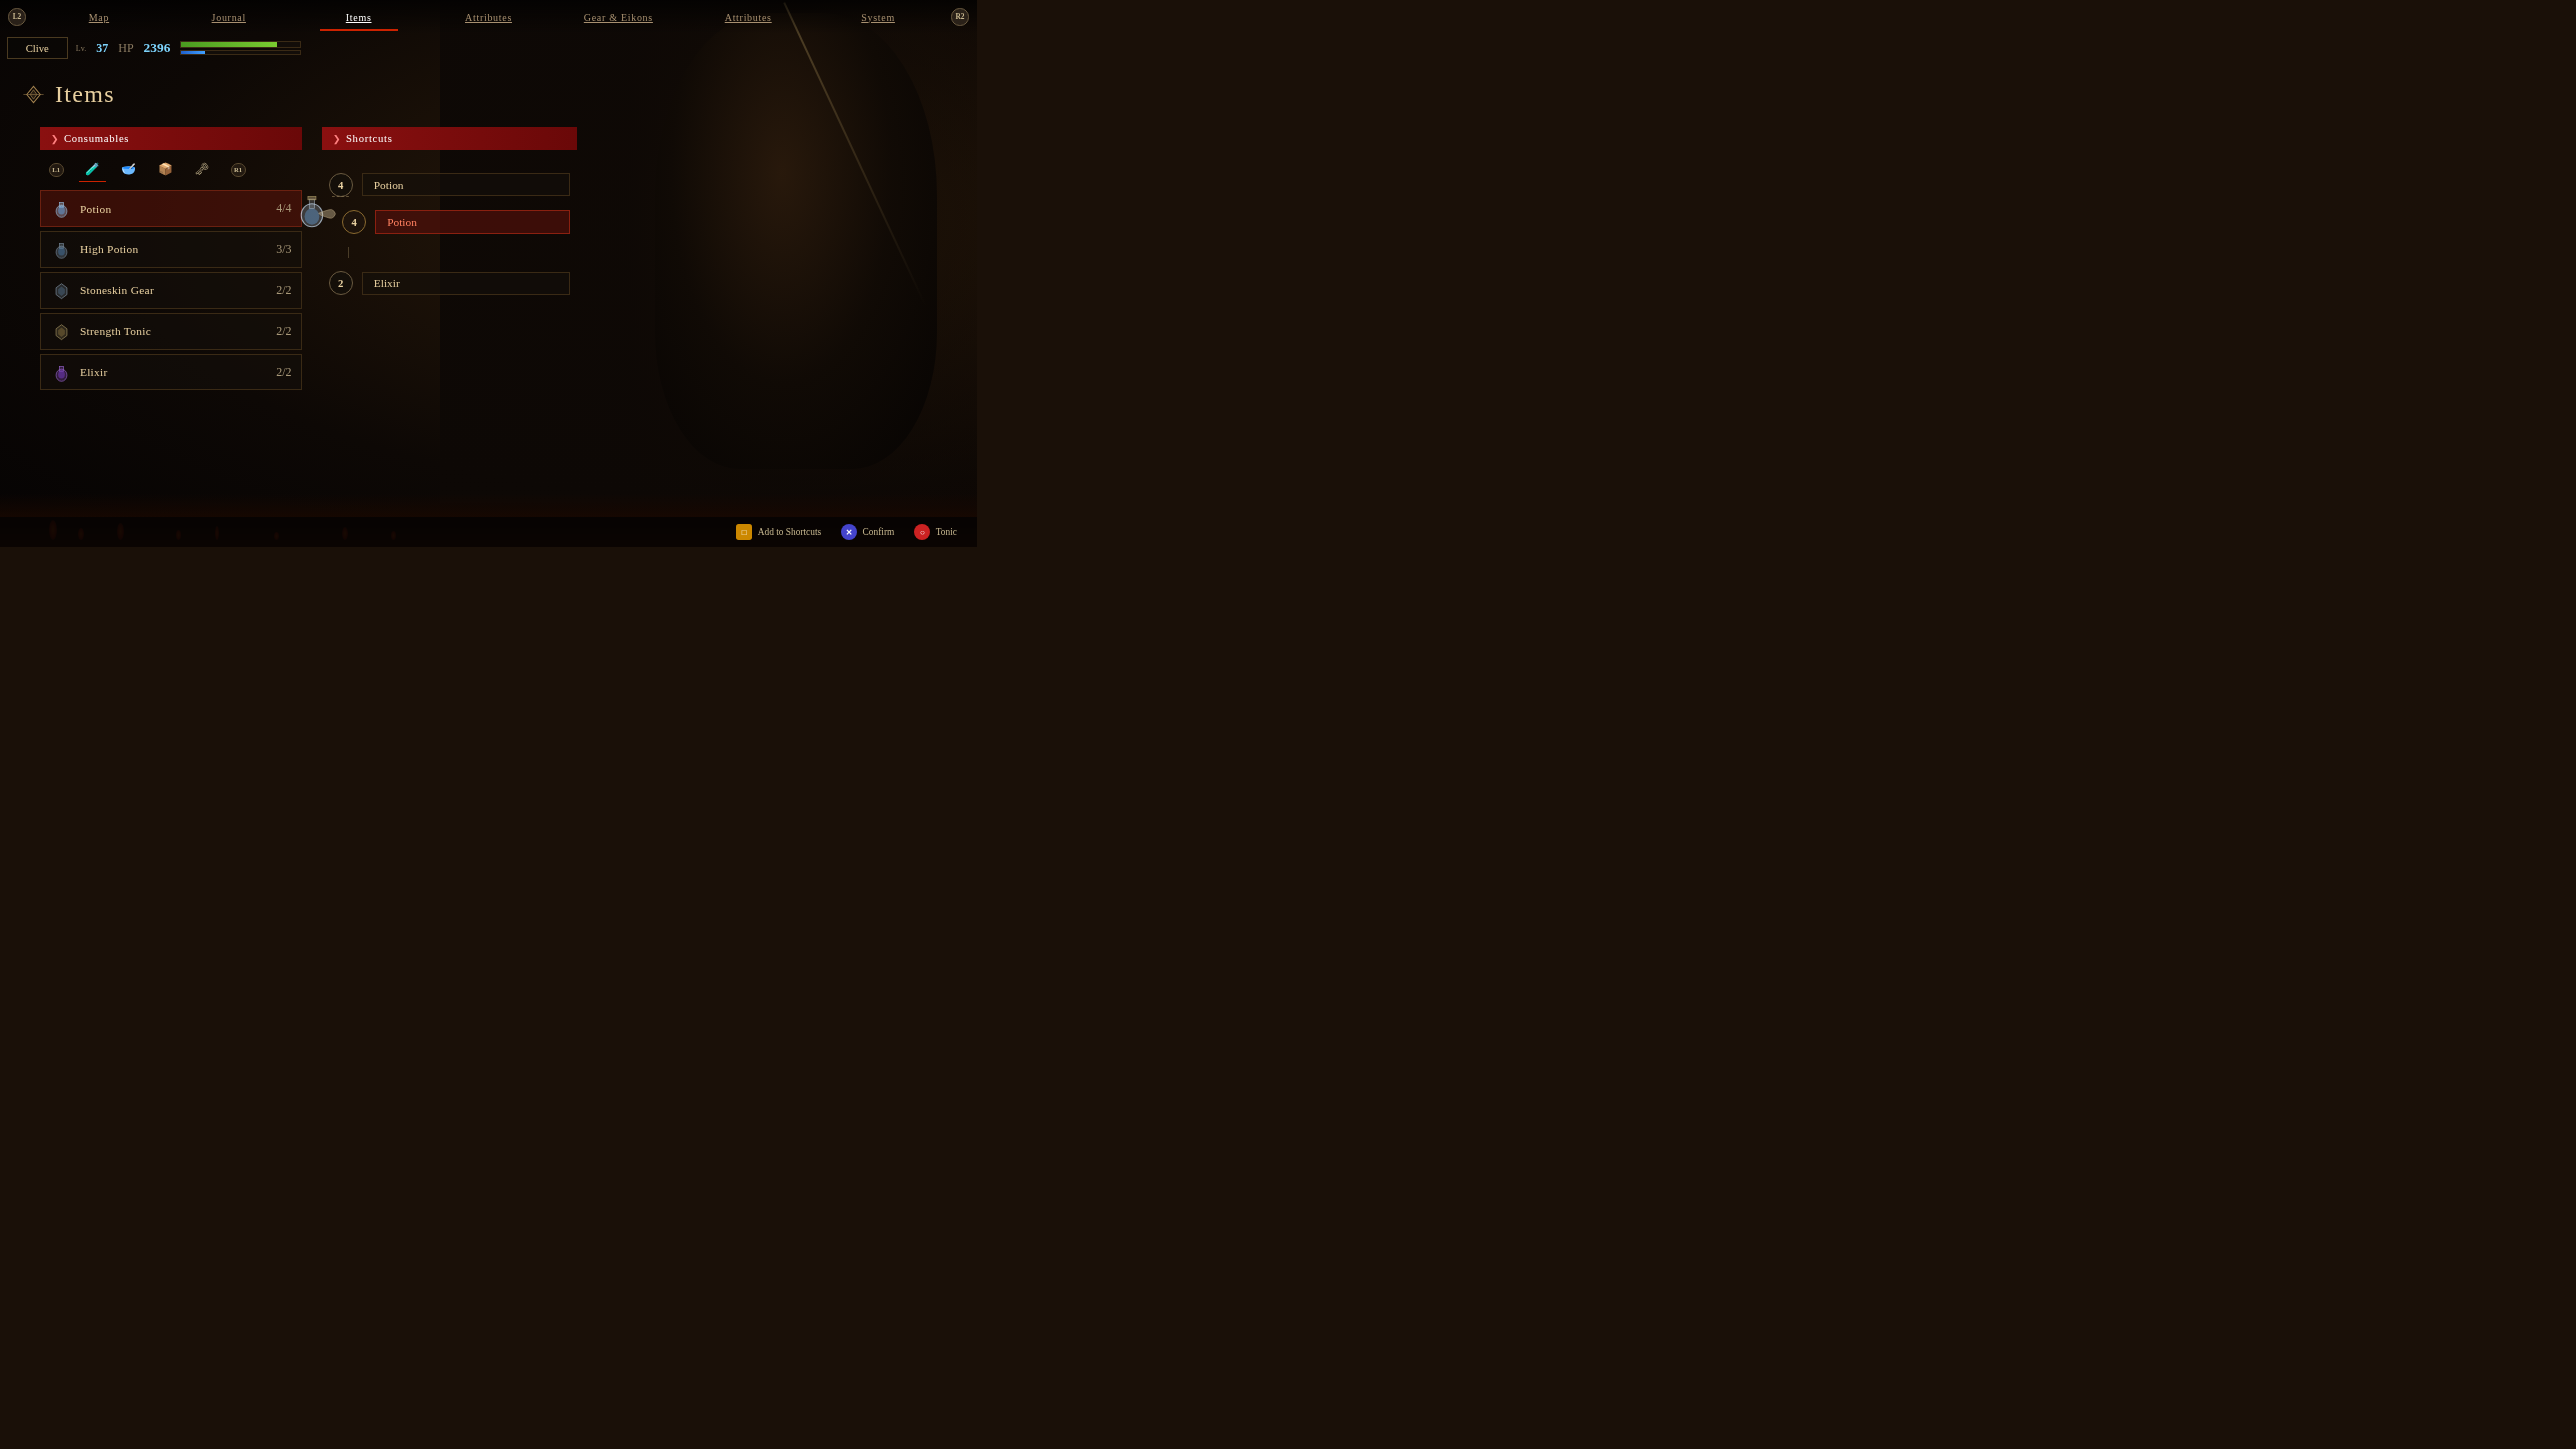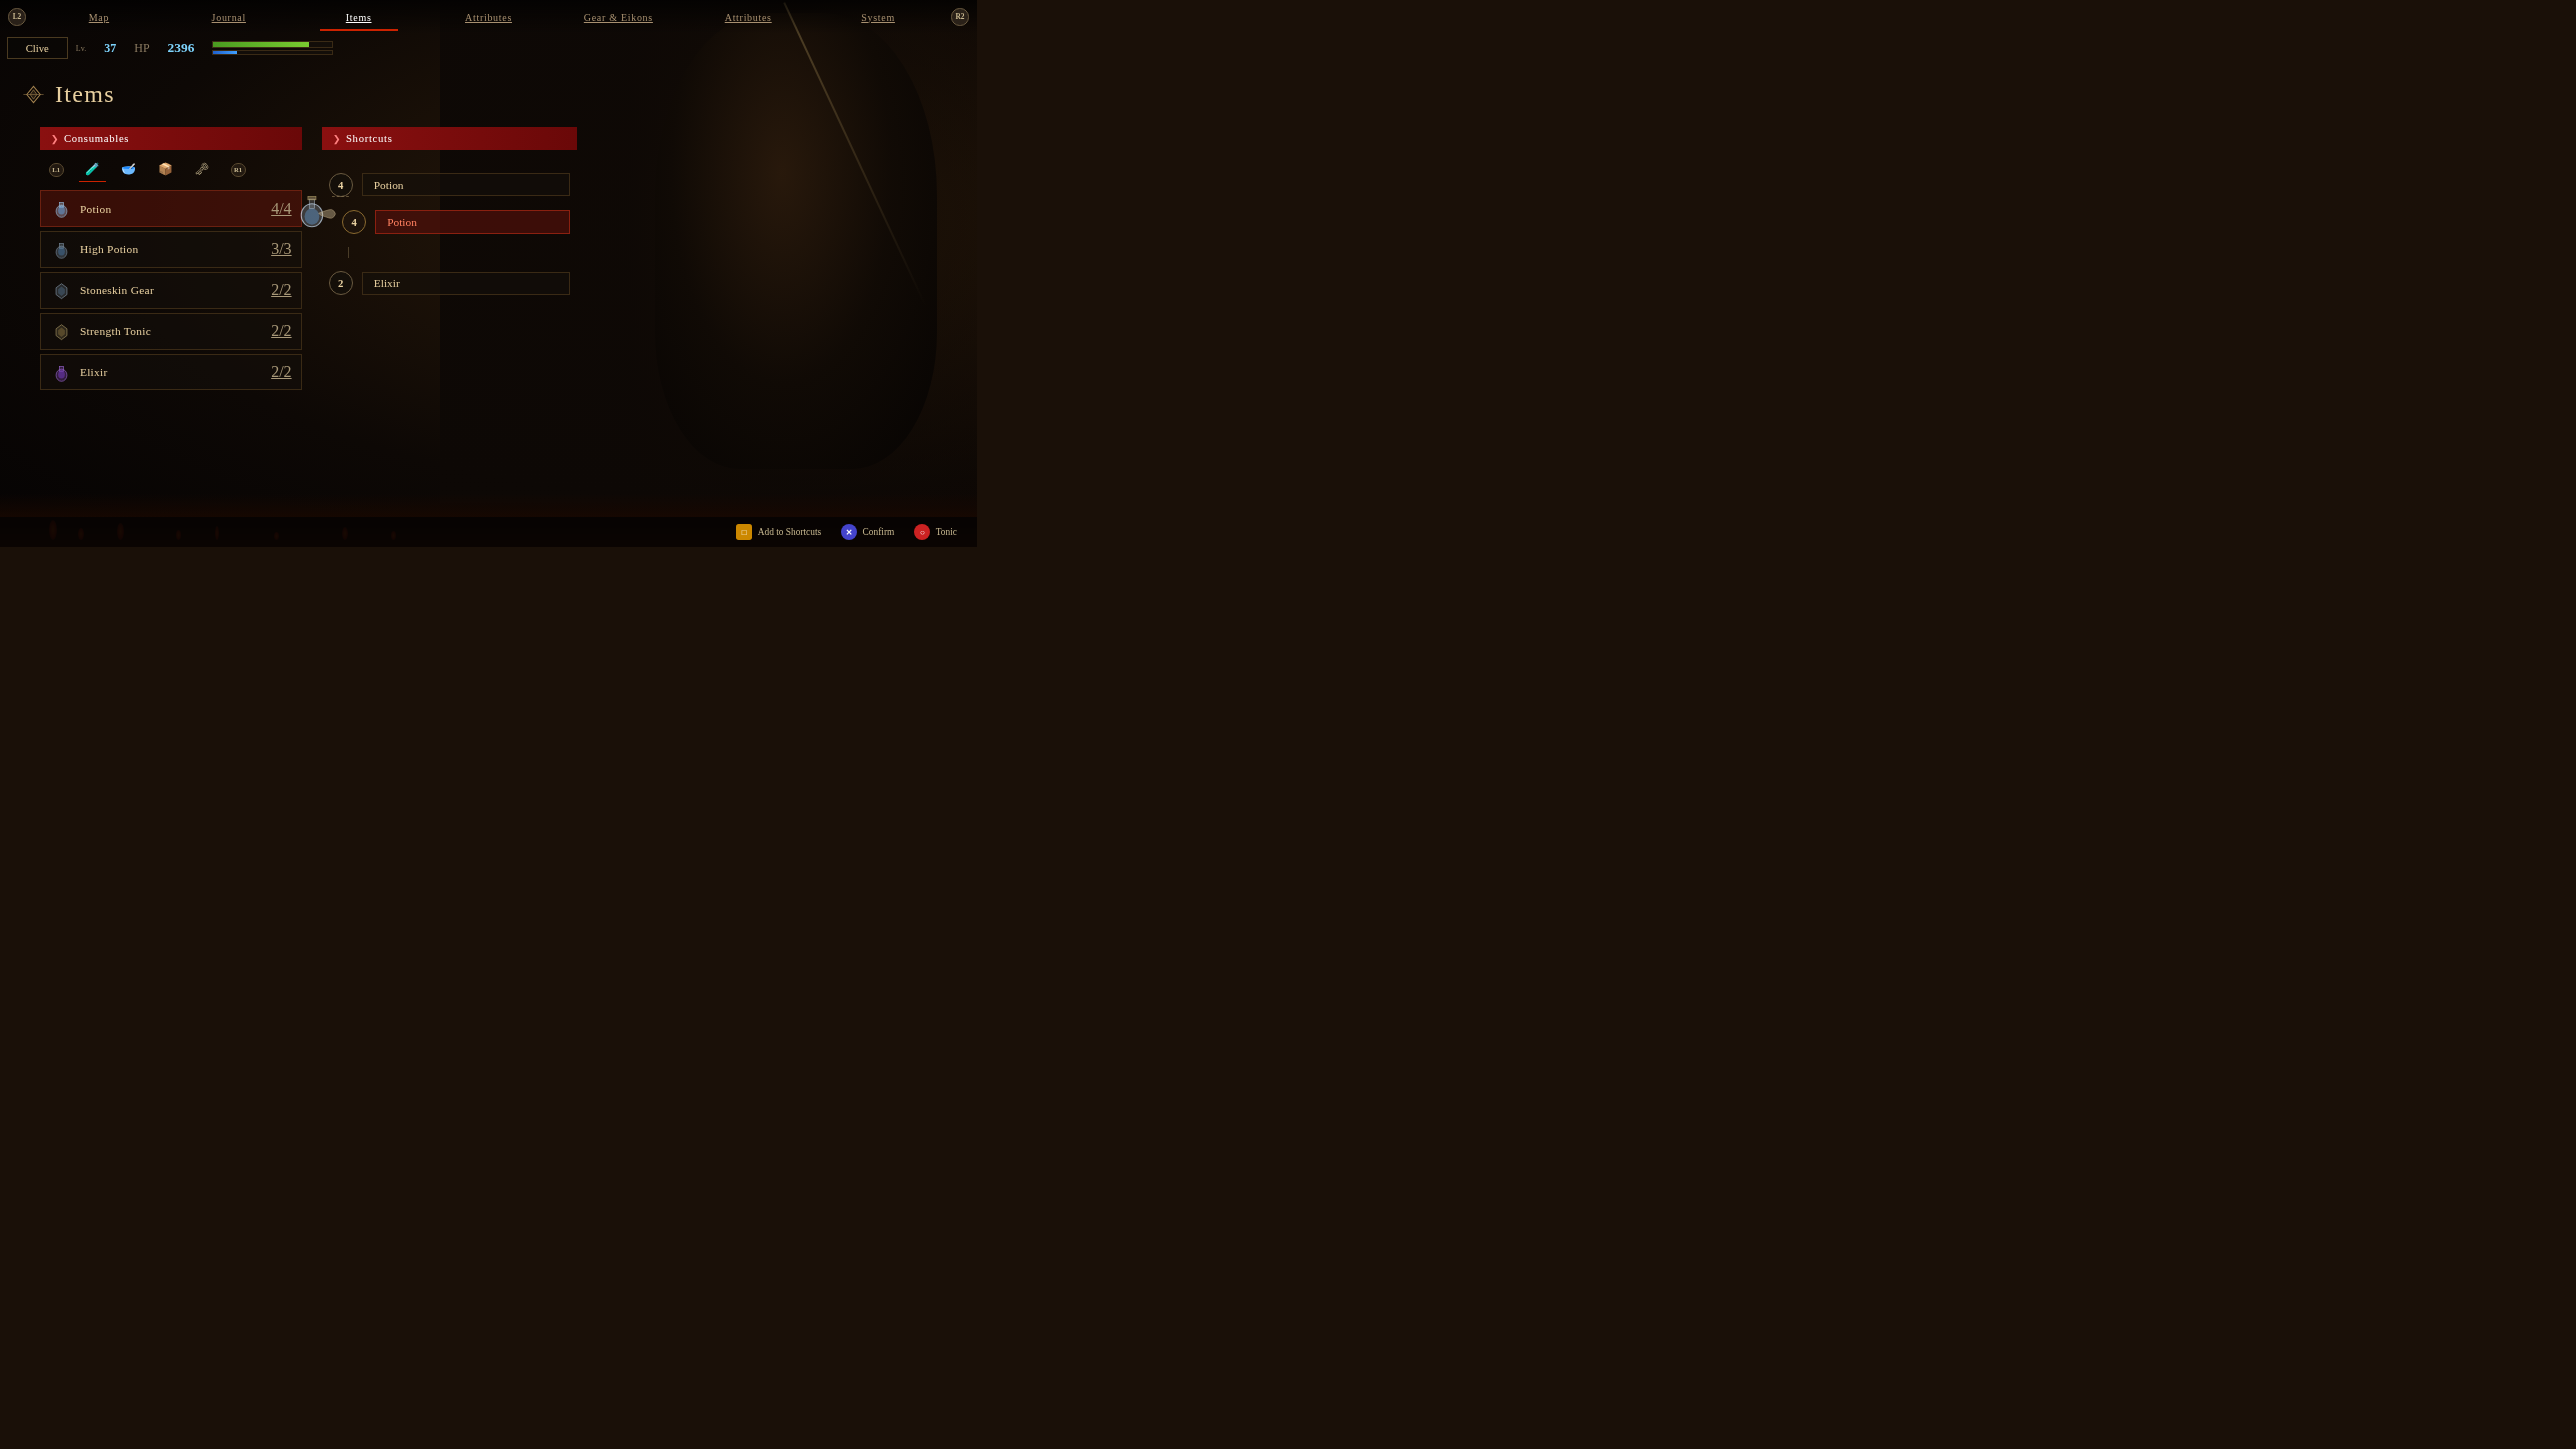--- a/index.html
+++ b/index.html
@@ -133,7 +133,7 @@
     .char-stats {
       display: flex;
       align-items: center;
-      gap: 18px;
+      gap: 10px;
     }
 
     .stat-label {

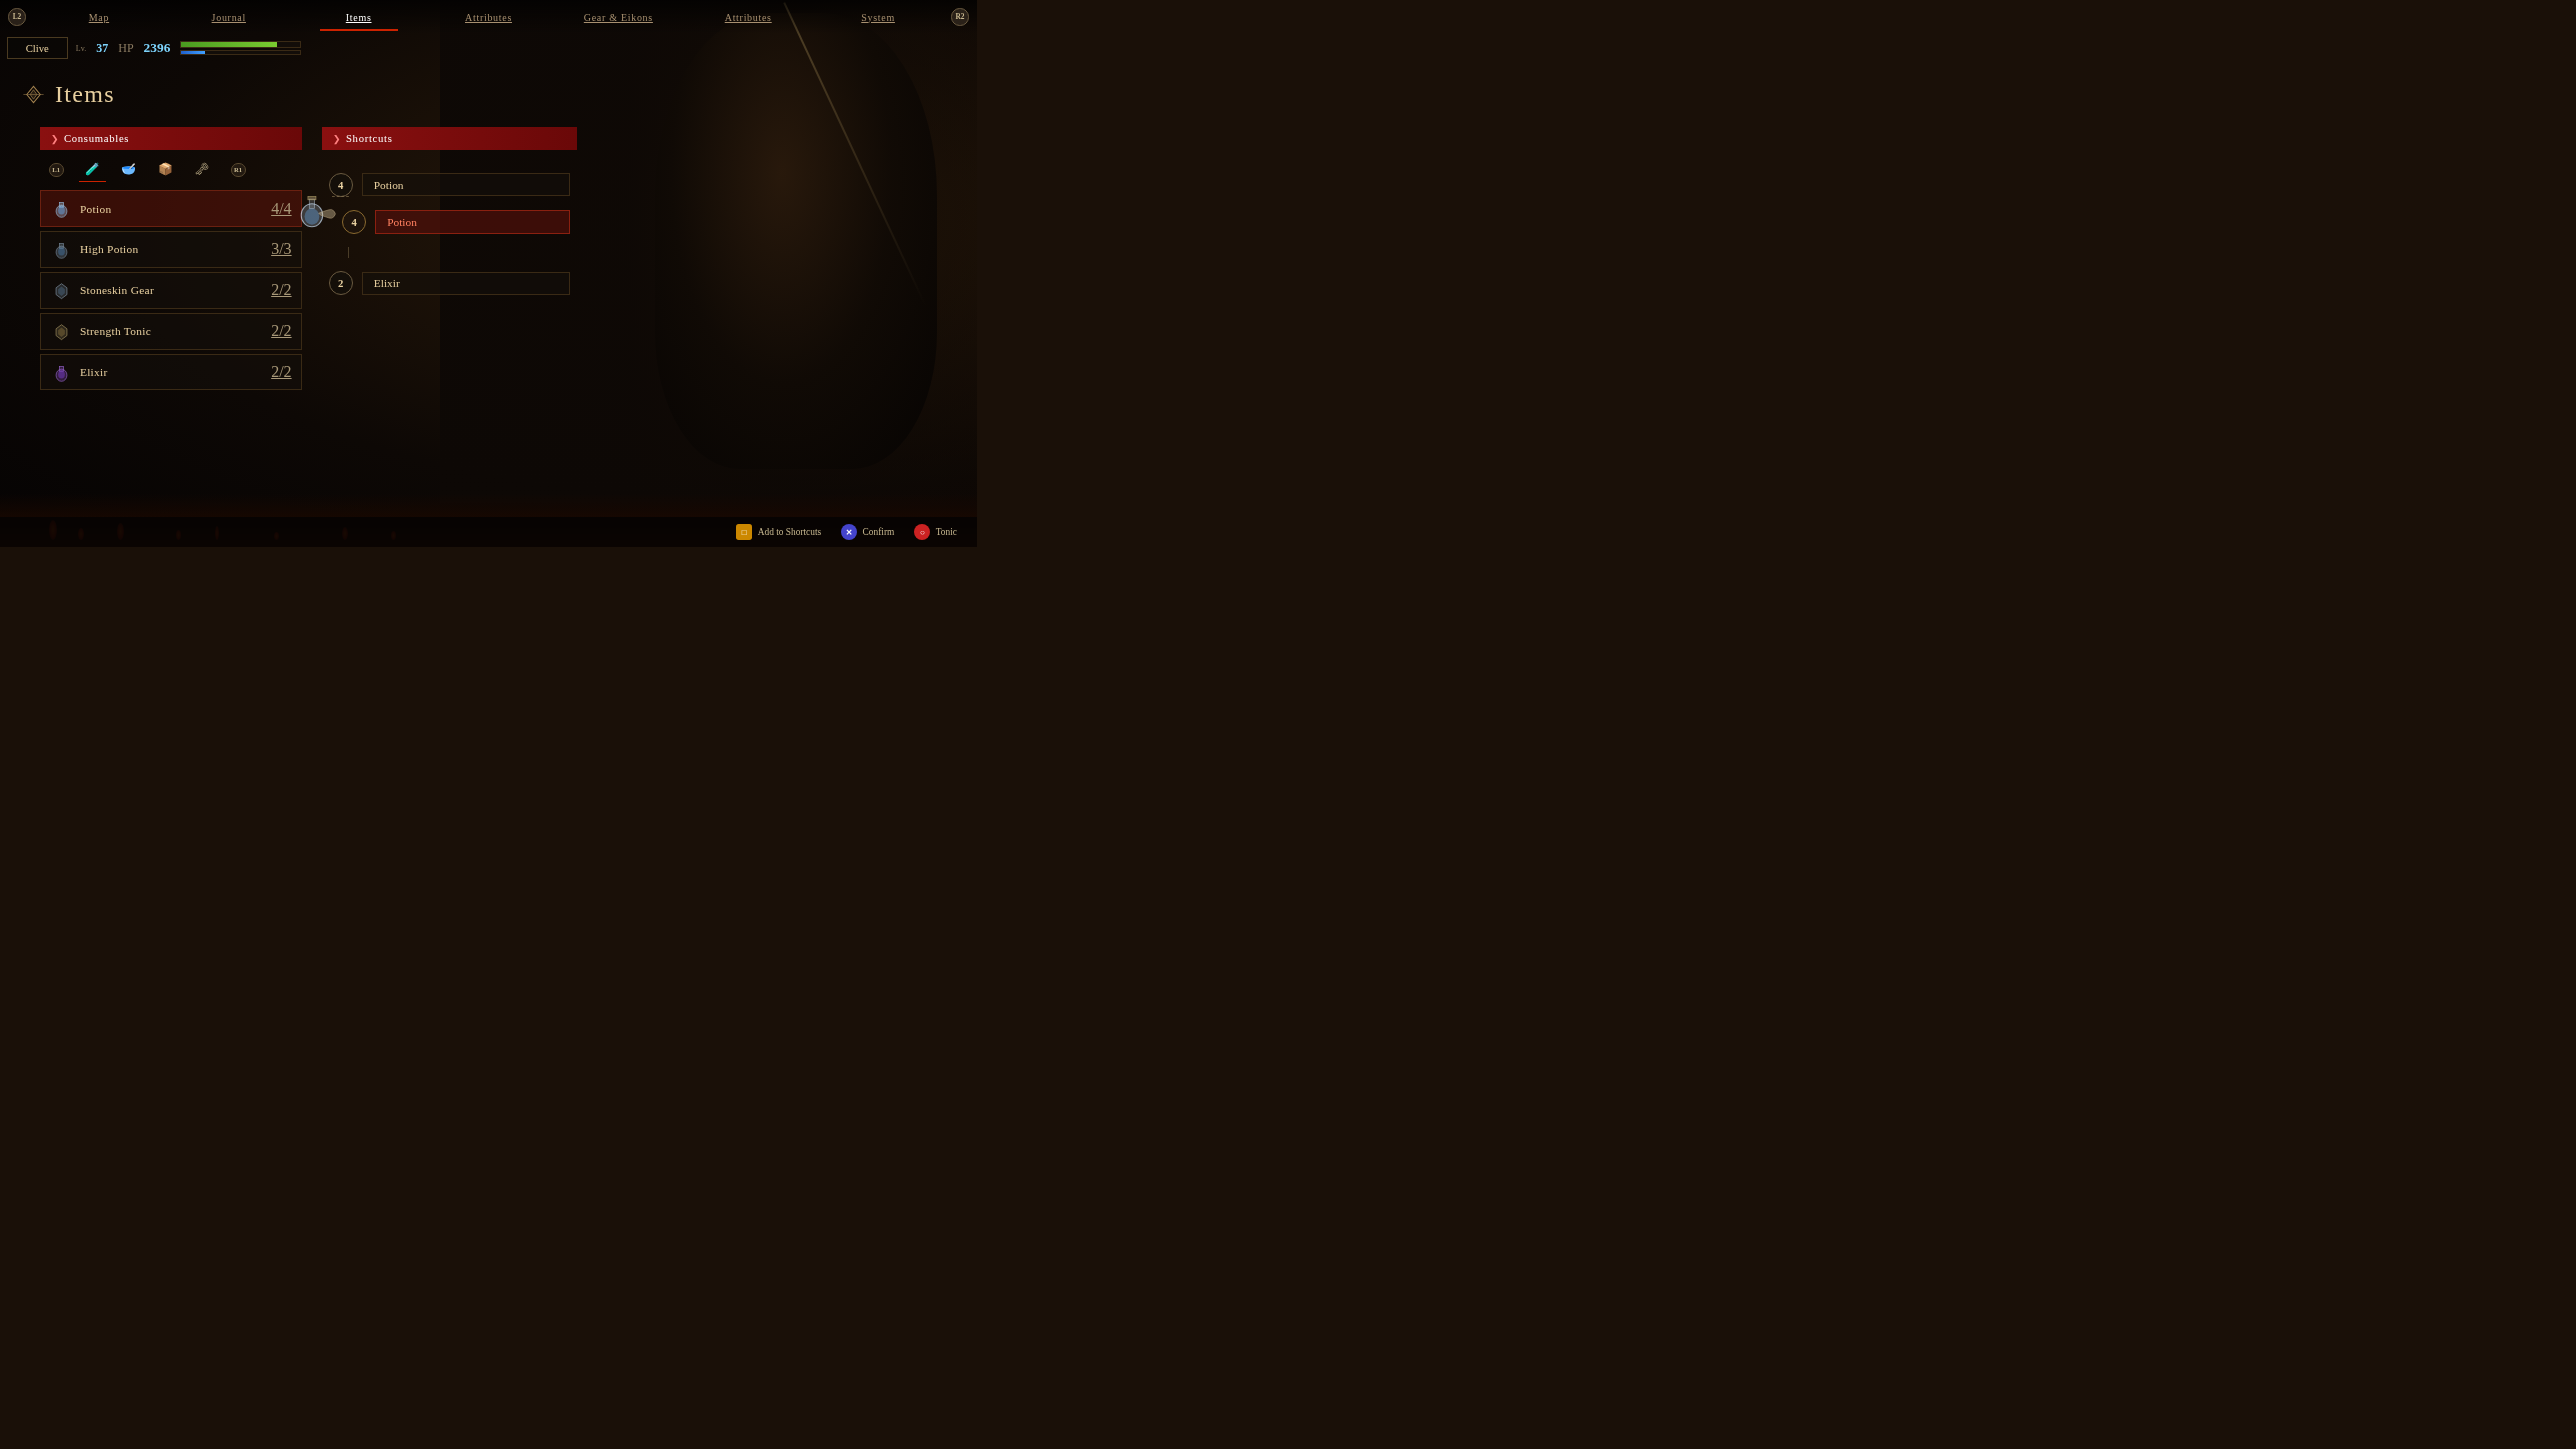--- a/index.html
+++ b/index.html
@@ -320,9 +320,8 @@
     }
 
     .item-count {
-      font-size: 16px;
+      font-size: 12px;
       color: #a89878;
-      text-decoration: underline;
     }
 
     

